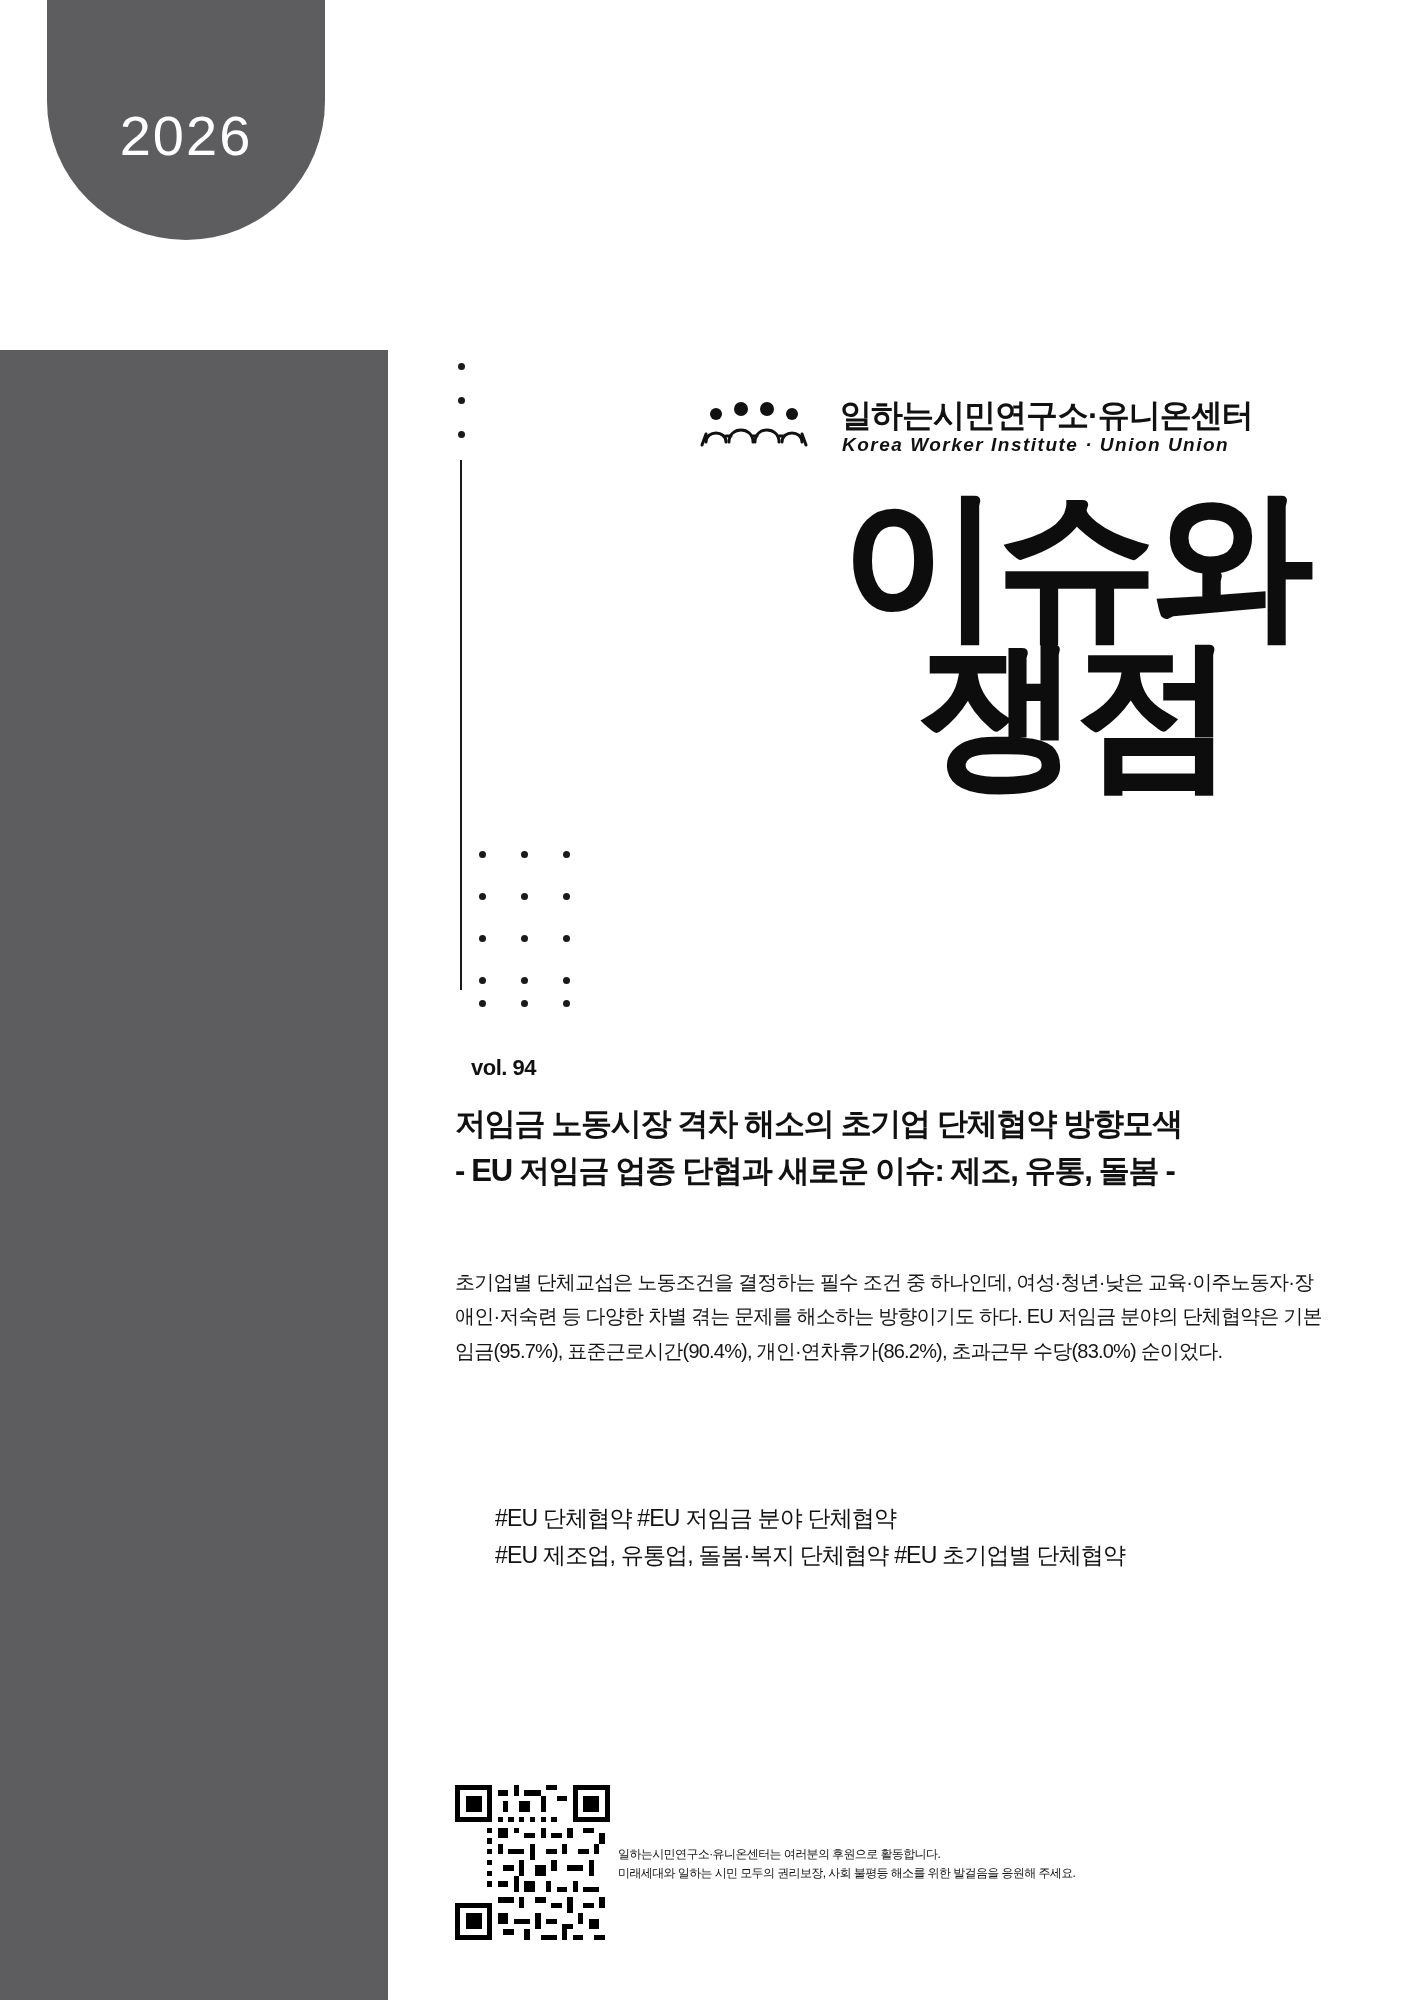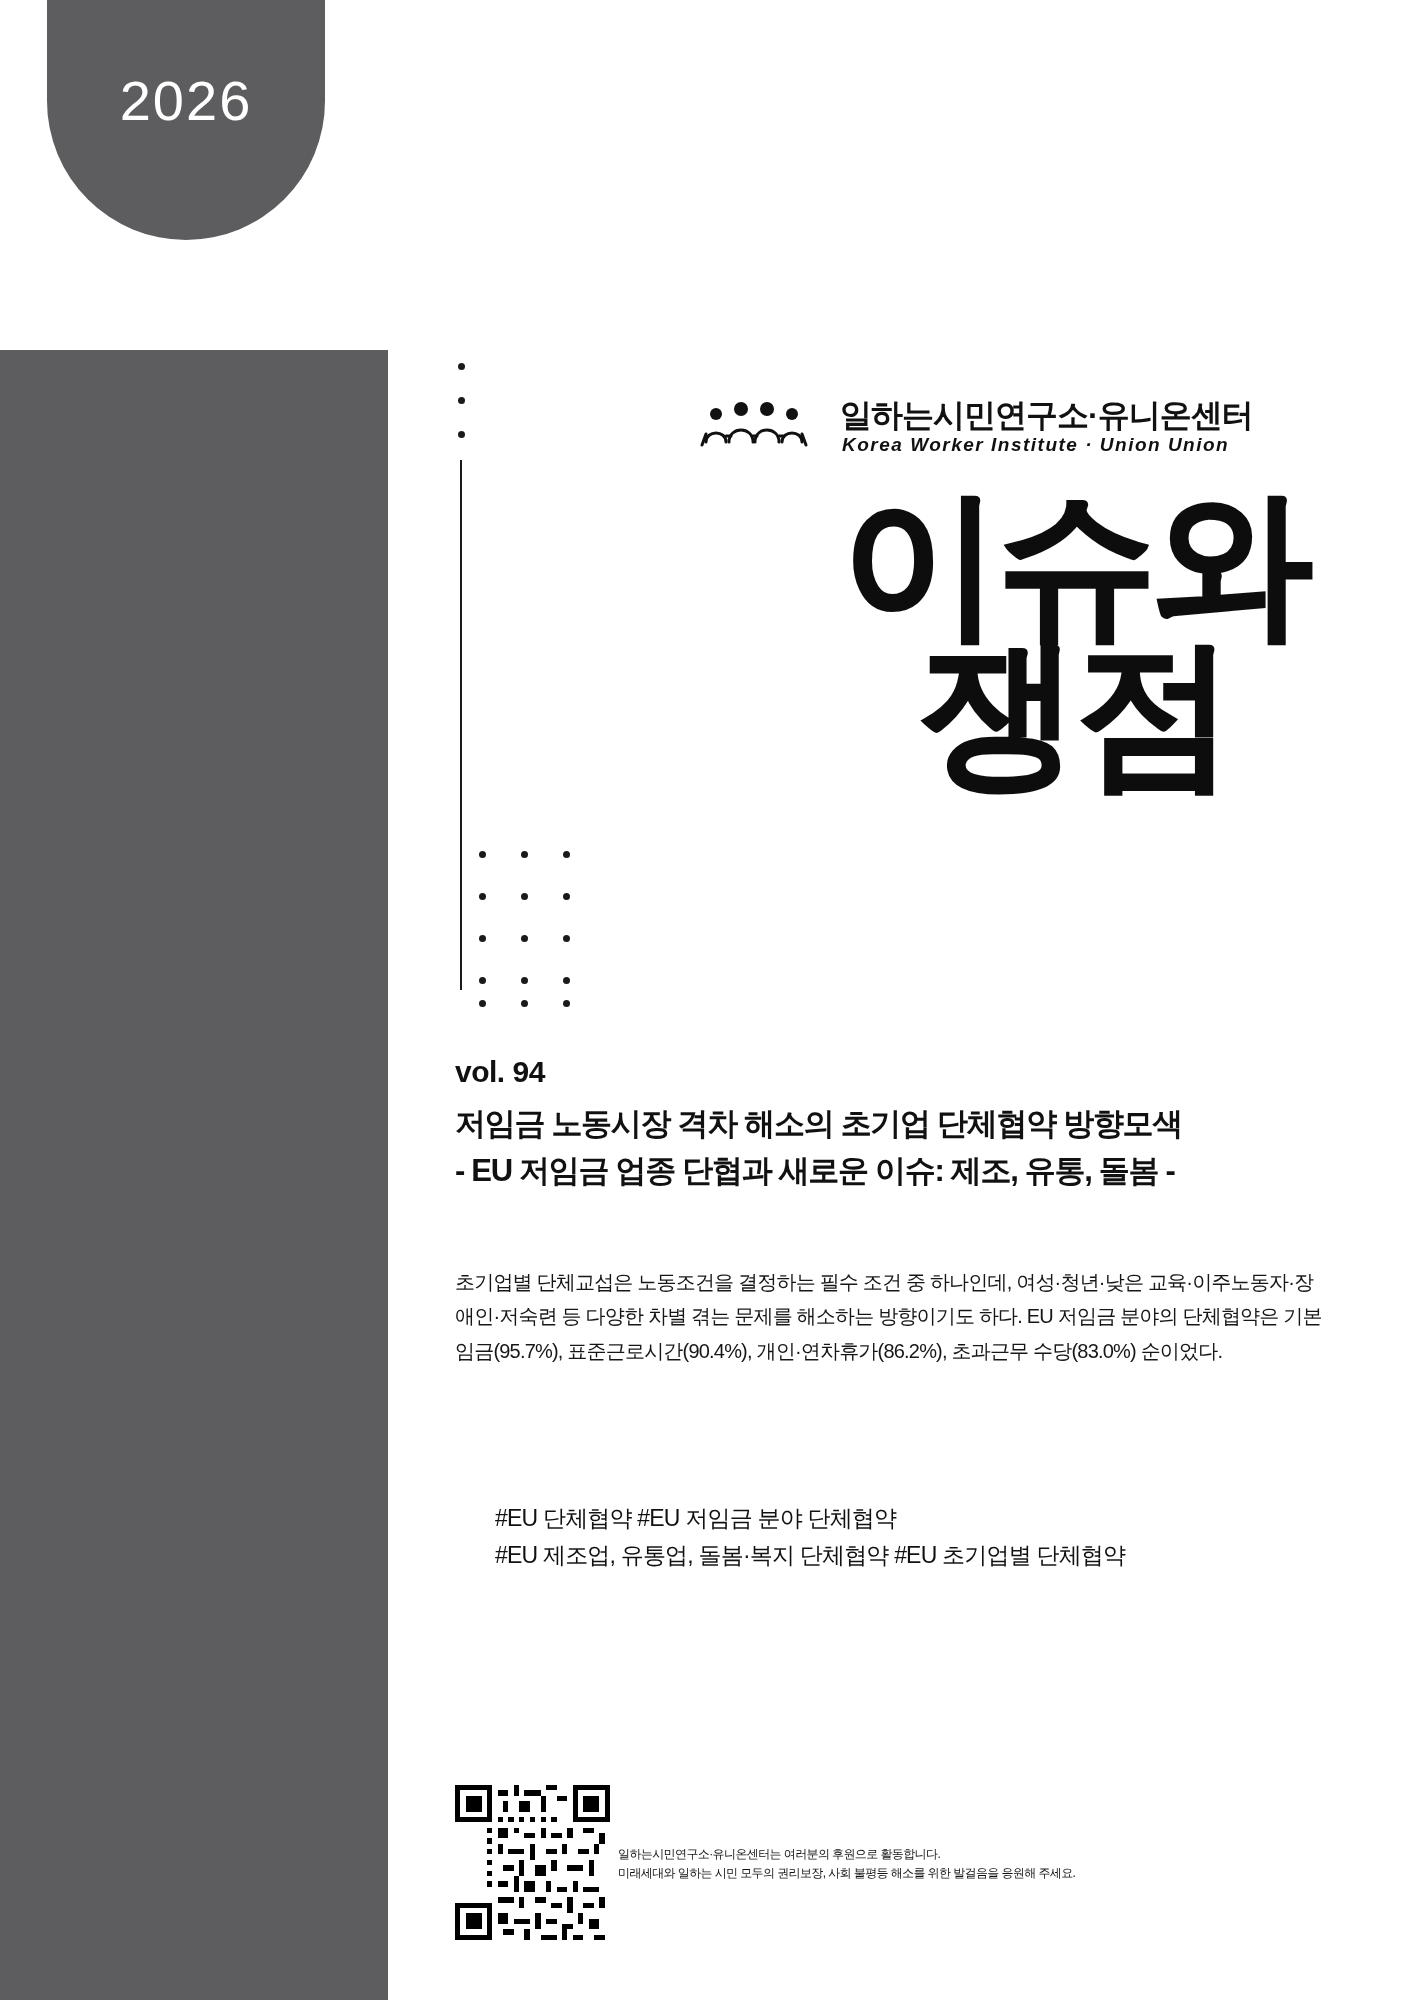--- a/index.html
+++ b/index.html
@@ -34,7 +34,7 @@
     justify-content: center;
   }
   .year-tab-text {
-    margin-top: 78px;
+    margin-top: 113px;
     color: #ffffff;
     font-size: 56px;
     letter-spacing: 2px;

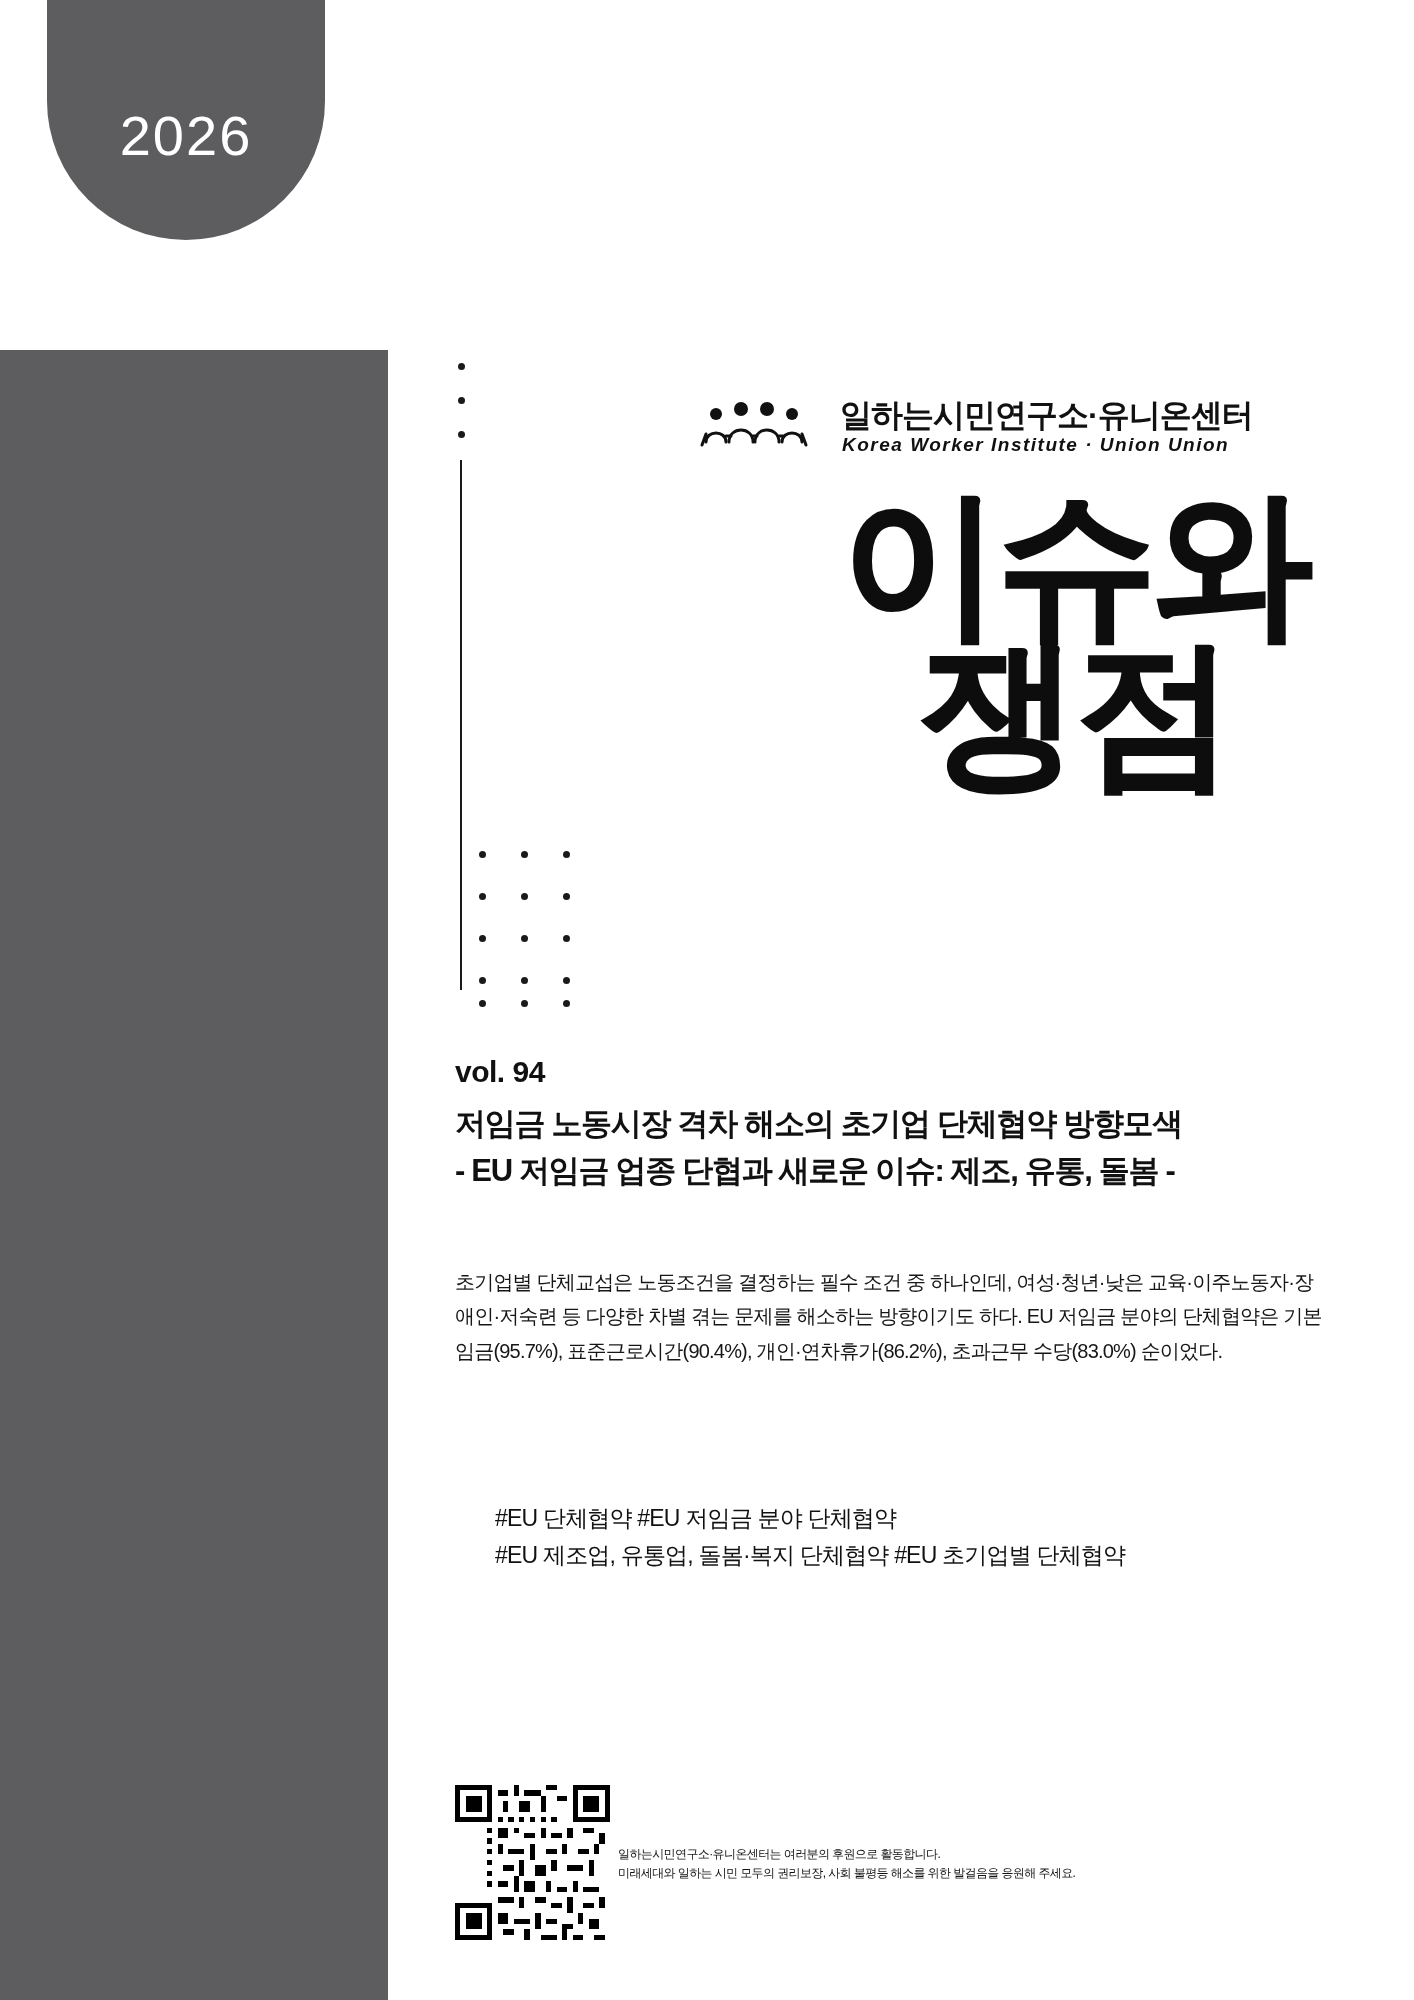--- a/index.html
+++ b/index.html
@@ -122,9 +122,9 @@
   
   .vol {
     position: absolute;
-    left: 455px;
+    left: 471px;
     top: 1055px;
-    font-size: 30px;
+    font-size: 22px;
     font-weight: 700;
     letter-spacing: -0.5px;
   }

